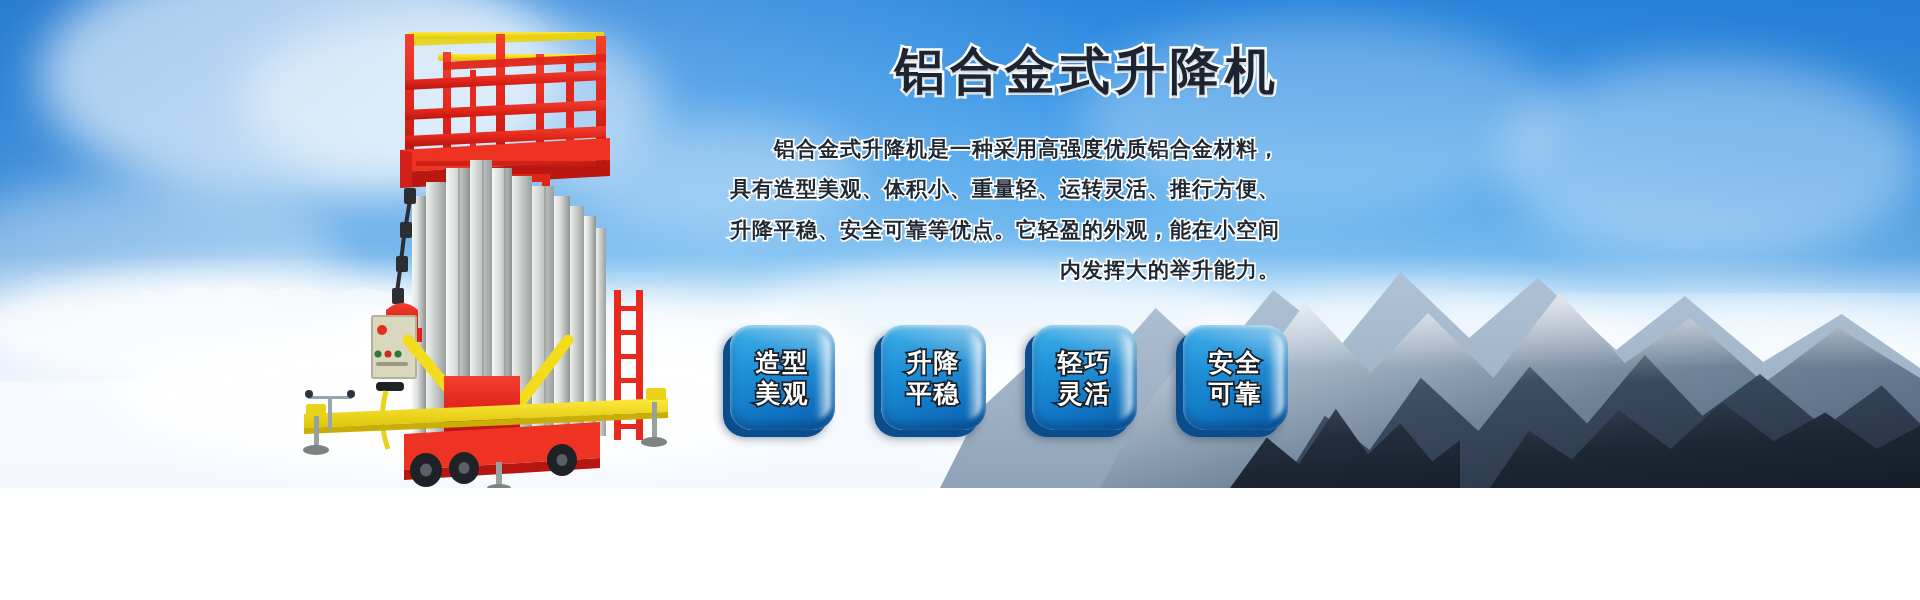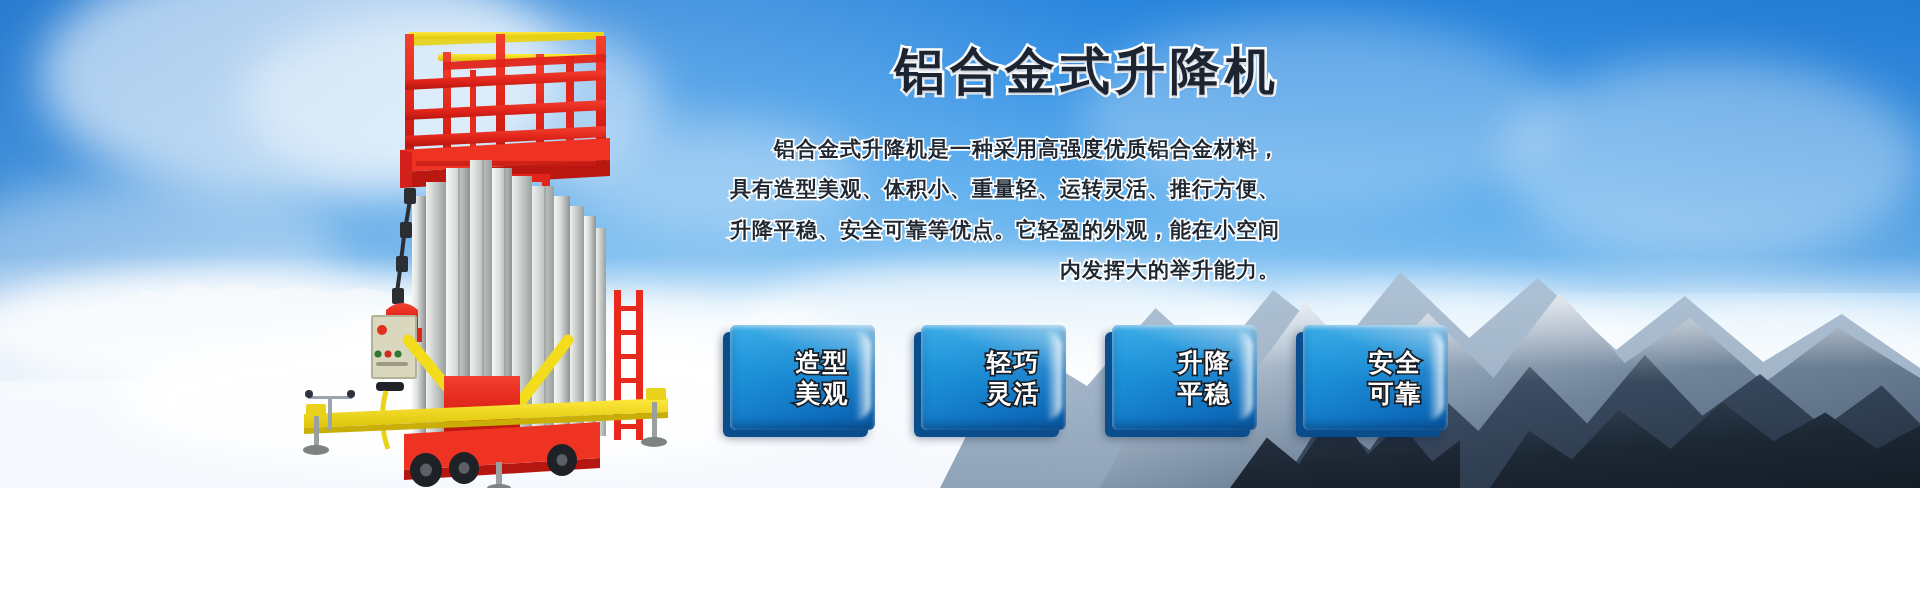--- a/index.html
+++ b/index.html
@@ -136,7 +136,7 @@
   .badge{
     position:relative;
     width:105px;height:105px;
-    border-radius:6px;
+    border-radius:22px;
     background:
       linear-gradient(200deg, rgba(255,255,255,.55) 0%, rgba(255,255,255,.05) 34%, rgba(255,255,255,0) 58%),
       linear-gradient(160deg, #2fa9e8 0%, #1b8ed6 40%, #0f6fbe 78%, #0a5ba6 100%);
@@ -145,7 +145,7 @@
       -8px 8px 10px rgba(10,35,70,.45),
       inset 0 2px 4px rgba(255,255,255,.55),
       inset 0 -5px 10px rgba(3,50,100,.5);
-    display:flex;align-items:center;justify-content:center;padding-left:40px;
+    display:flex;align-items:center;justify-content:center;
   }
   .badge::after{
     content:"";position:absolute;right:4px;top:6px;bottom:10px;width:16px;

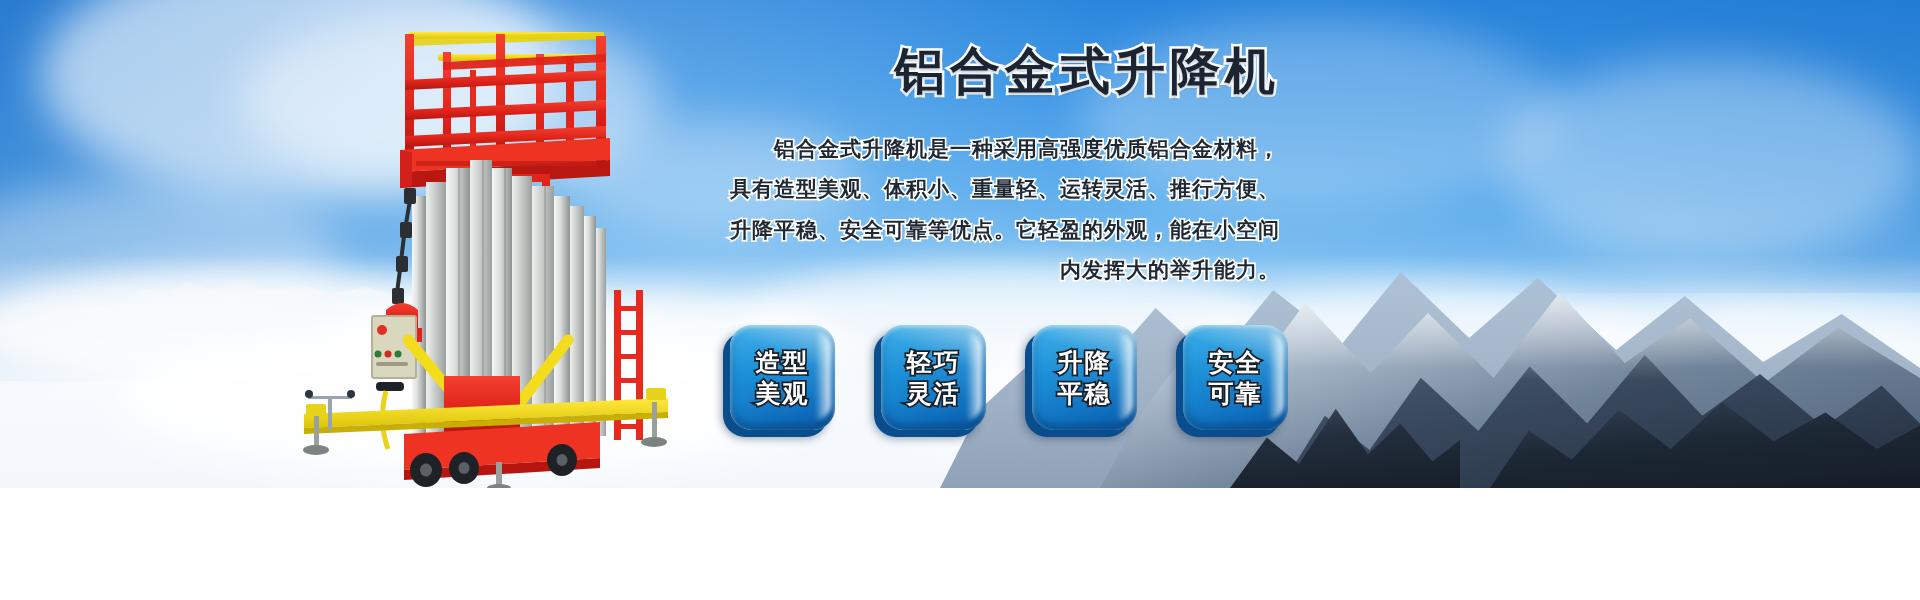--- a/index.html
+++ b/index.html
@@ -359,15 +359,15 @@
 
     <div class="badge">
       <div class="badge-label">
+        <span>升降</span>
+        <span>平稳</span>
+      </div>
+    </div>
+
+    <div class="badge">
+      <div class="badge-label">
         <span>轻巧</span>
         <span>灵活</span>
-      </div>
-    </div>
-
-    <div class="badge">
-      <div class="badge-label">
-        <span>升降</span>
-        <span>平稳</span>
       </div>
     </div>
 

